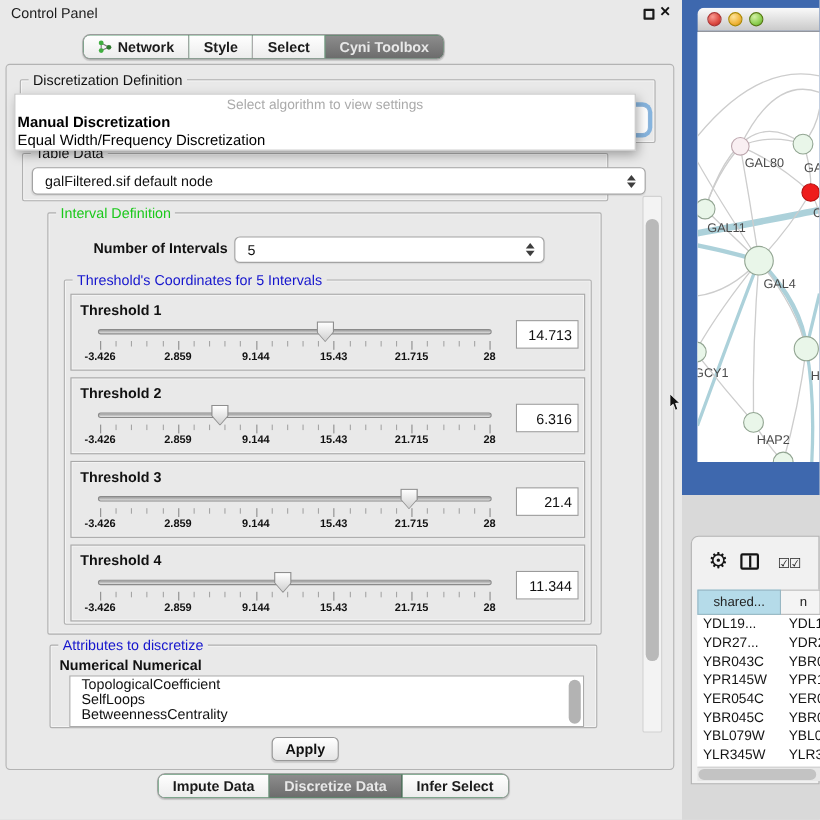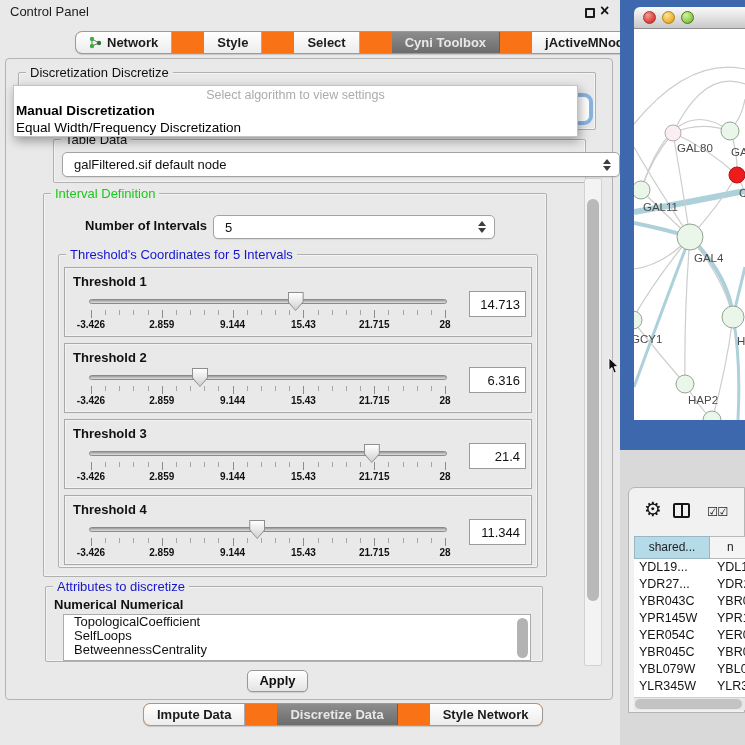--- a/index.html
+++ b/index.html
@@ -28,7 +28,7 @@
   .float-btn{position:absolute;left:585px;top:8px;width:10px;height:10px;border:2px solid #1a1a1a;border-radius:1px;}
   .close-btn{position:absolute;left:600px;top:2px;font-size:16px;font-weight:bold;color:#111;}
 
-  .segbar{position:absolute;display:inline-flex;border:1px solid #9b9b9b;border-radius:7px;overflow:hidden;background:#f97316;box-shadow:0 1px 1px rgba(0,0,0,.15);gap:32px;}
+  .segbar{position:absolute;display:inline-flex;border:1px solid #9b9b9b;border-radius:7px;overflow:hidden;background:#15803d;box-shadow:0 1px 1px rgba(0,0,0,.15);}
   .seg{display:flex;align-items:center;gap:5px;padding:3px 13px;border-right:1px solid #ababab;background:linear-gradient(#ffffff,#ececec);font-size:13px;font-weight:bold;color:#1b1b1b;white-space:nowrap;}
   .seg:last-child{border-right:none;}
   .seg.sel{background:linear-gradient(#8d8d8d,#6c6c6c);color:var(--selected-tab-text);border-color:#606060;}

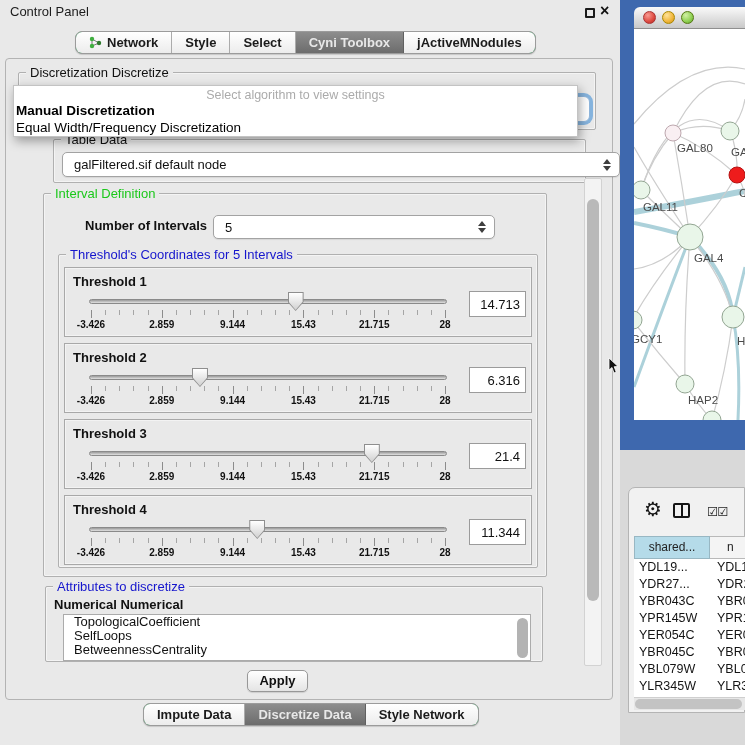--- a/index.html
+++ b/index.html
@@ -141,9 +141,6 @@
         </div>
         <div class="seg sel">
           <span>Cyni Toolbox</span>
-        </div>
-        <div class="seg">
-          <span>jActiveMNodules</span>
         </div>
       </div>
 

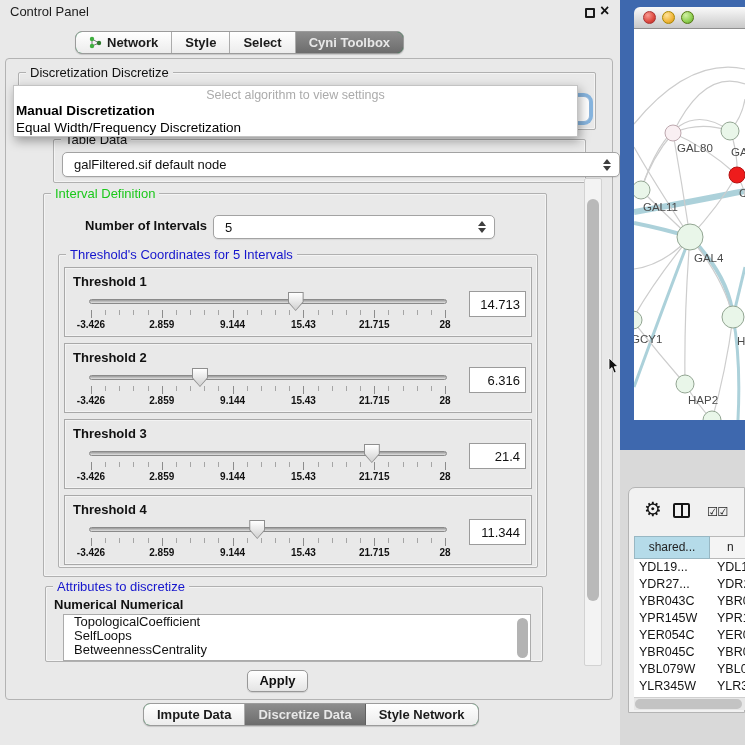--- a/index.html
+++ b/index.html
@@ -147,7 +147,7 @@
     <div class="outer-box"></div>
 
     <div class="group" style="left:18px;top:72px;width:578px;height:58px;">
-      <span class="group-title">Discretization Discretize</span>
+      <span class="group-title">Discretization Definition</span>
     </div>
     <div class="focus-combo"></div>
 

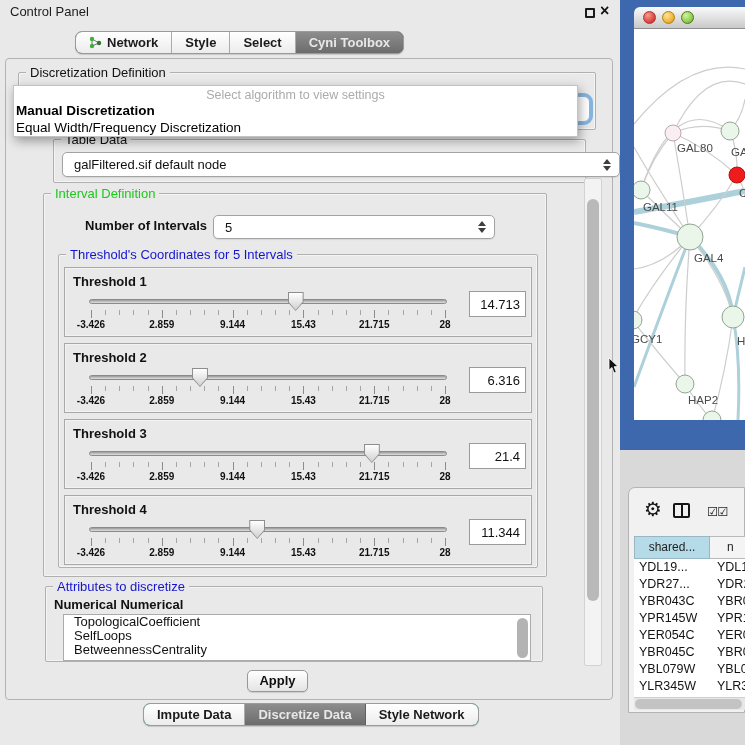--- a/index.html
+++ b/index.html
@@ -151,7 +151,7 @@
     </div>
     <div class="focus-combo"></div>
 
-    <div class="group" style="left:20px;top:139px;width:533px;height:44px;margin-left:33px;">
+    <div class="group" style="left:20px;top:139px;width:533px;height:44px;">
       <span class="group-title">Table Data</span>
       <div class="combo" style="left:8px;top:12px;width:558px;height:25px;">
         <span>galFiltered.sif default node</span>

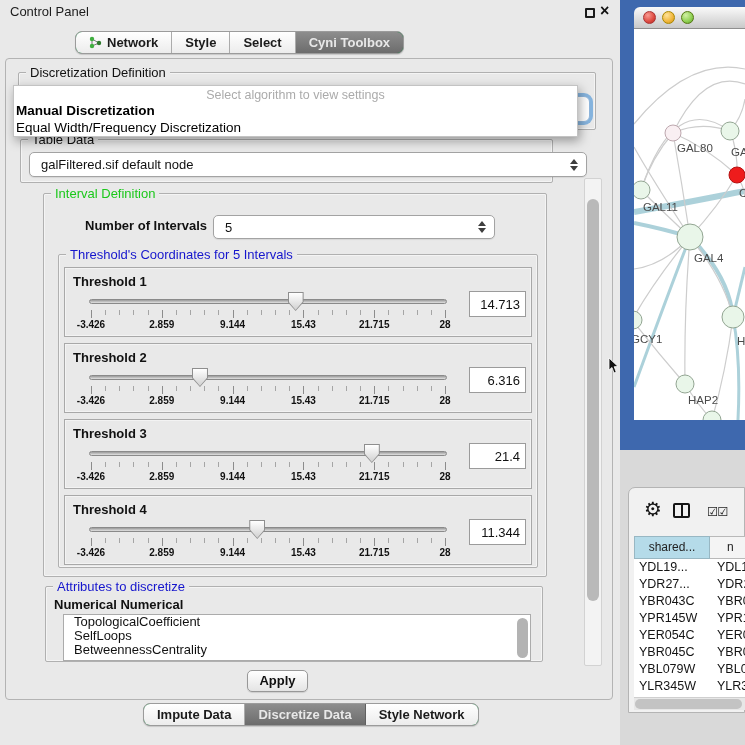--- a/index.html
+++ b/index.html
@@ -357,7 +357,7 @@
           <span>Discretize Data</span>
         </div>
         <div class="seg">
-          <span>Style Network</span>
+          <span>Infer Select</span>
         </div>
       </div>
   <div class="popup">

